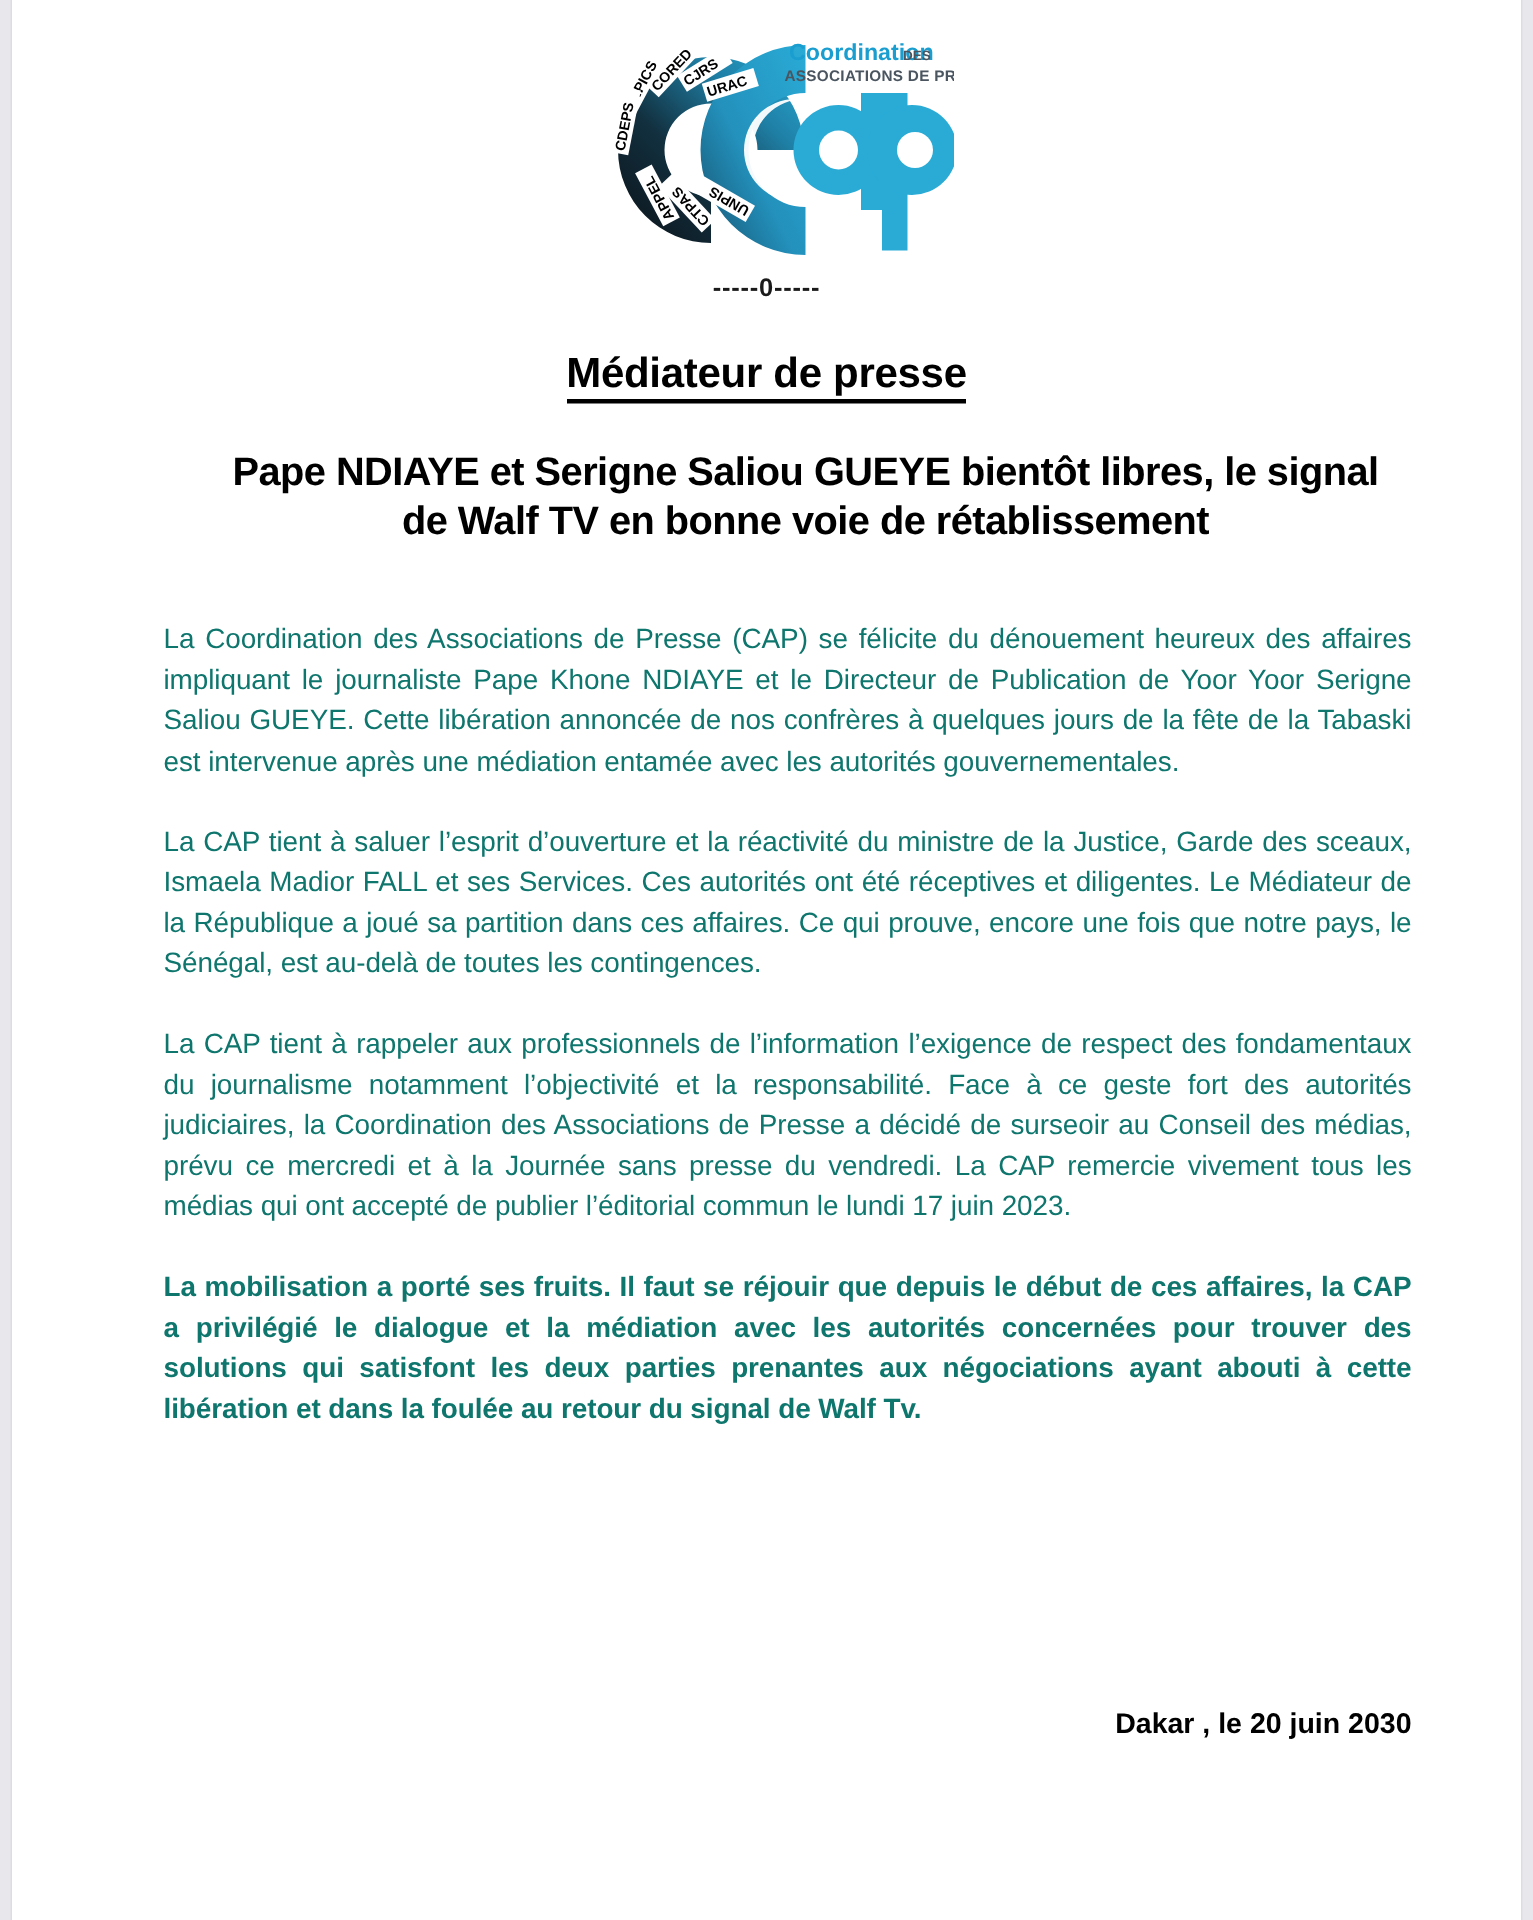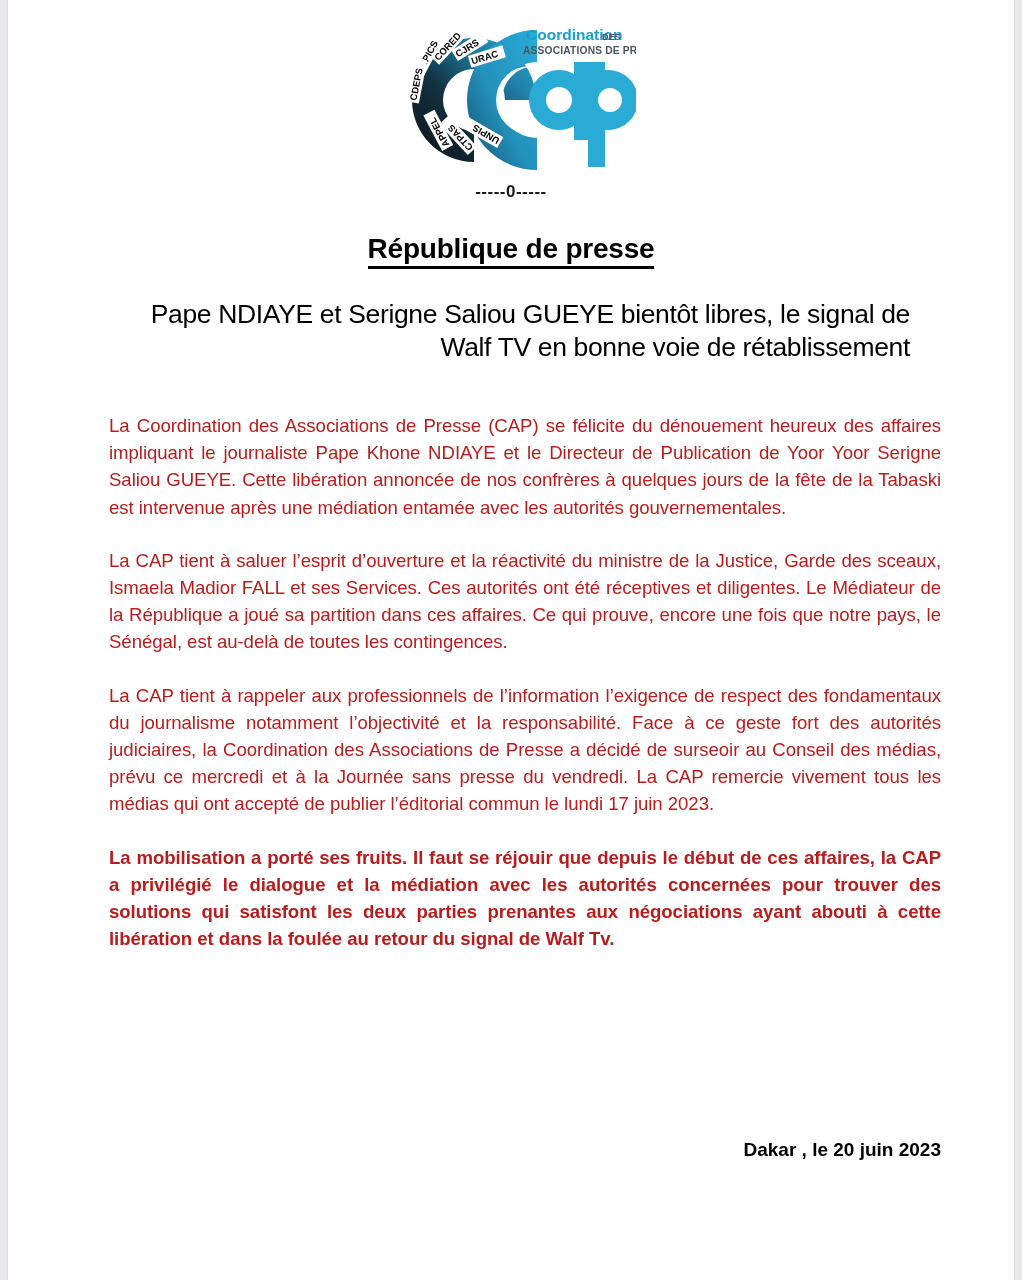--- a/index.html
+++ b/index.html
@@ -205,7 +205,7 @@
   <div class="ornament">-----0-----</div>
 
   <div class="heading-main">
-    <span>République de presse</span>
+    <span>Médiateur de presse</span>
   </div>
 
   <div class="heading-sub">Pape NDIAYE et Serigne Saliou GUEYE bientôt libres, le signal de Walf TV en bonne voie de rétablissement</div>

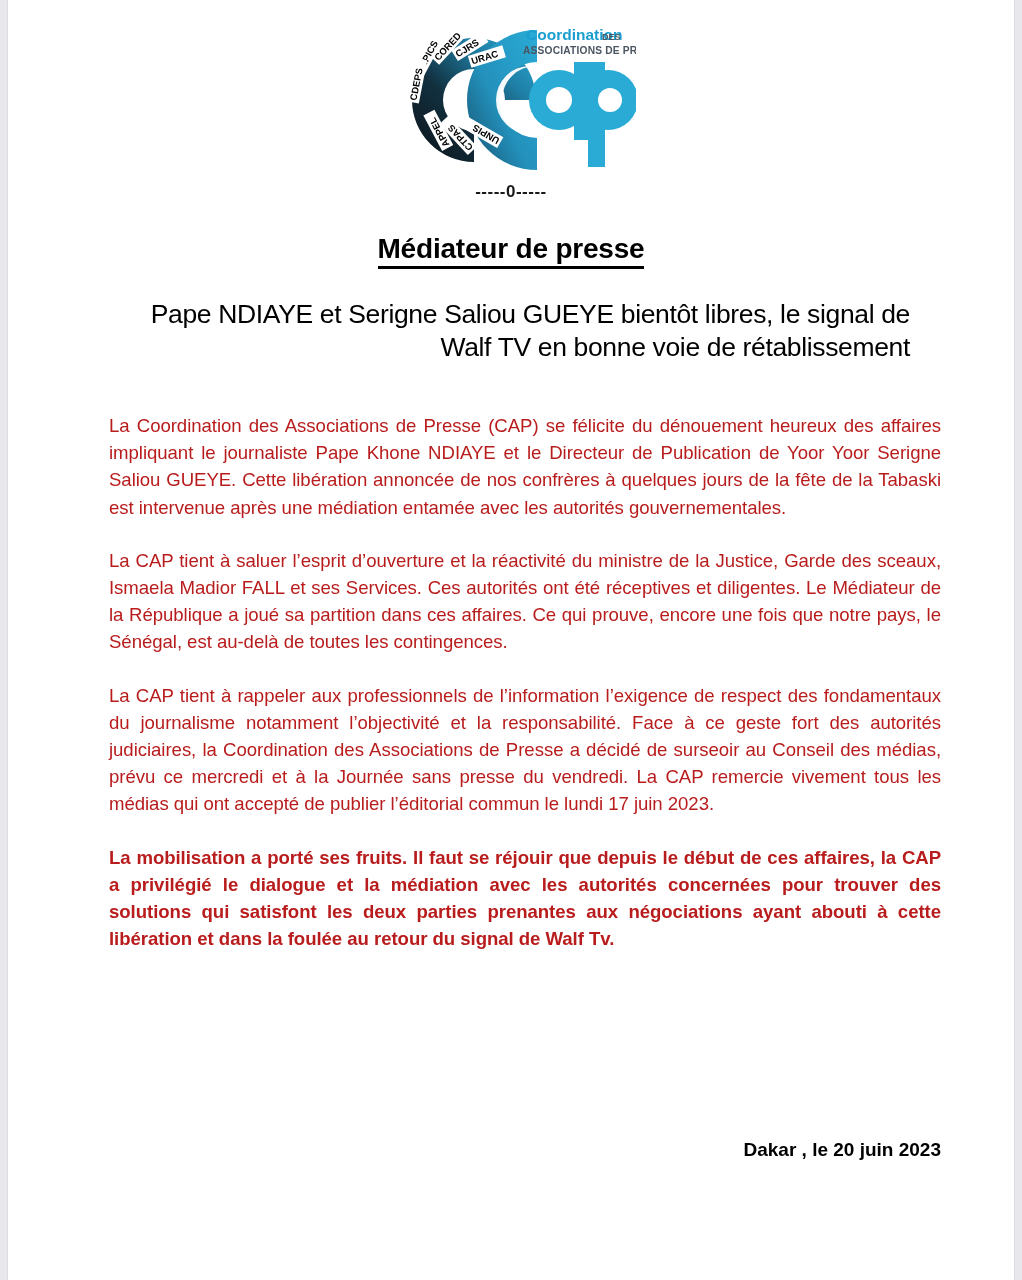--- a/index.html
+++ b/index.html
@@ -75,12 +75,12 @@
   }
   .heading-sub {
     position: absolute;
-    left: 116px;
+    left: 136px;
     top: 298px;
     width: 786px;
-    text-align: right;
+    text-align: center;
     font-size: 26.5px;
-    font-weight: normal;
+    font-weight: bold;
     line-height: 33px;
     color: #000;
     letter-spacing: -0.35px;

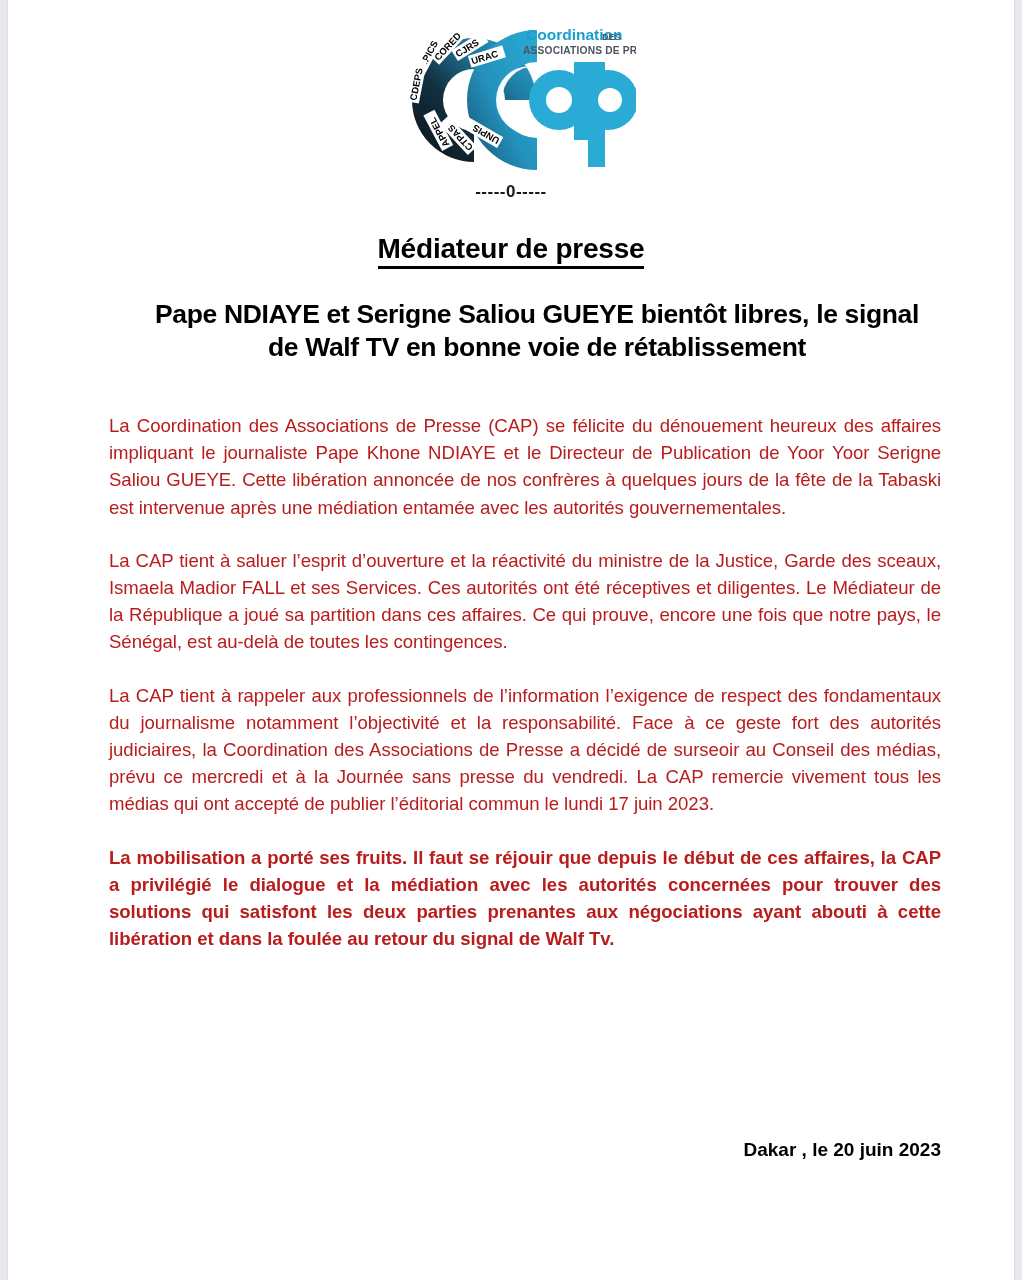--- a/index.html
+++ b/index.html
@@ -99,7 +99,7 @@
     line-height: 27.2px;
     text-align: justify;
     text-justify: inter-word;
-    color: #b91c1c;
+    color: #0f766e;
     letter-spacing: -0.05px;
   }
   .body-text p:last-child { margin-bottom: 0; font-weight: bold; }

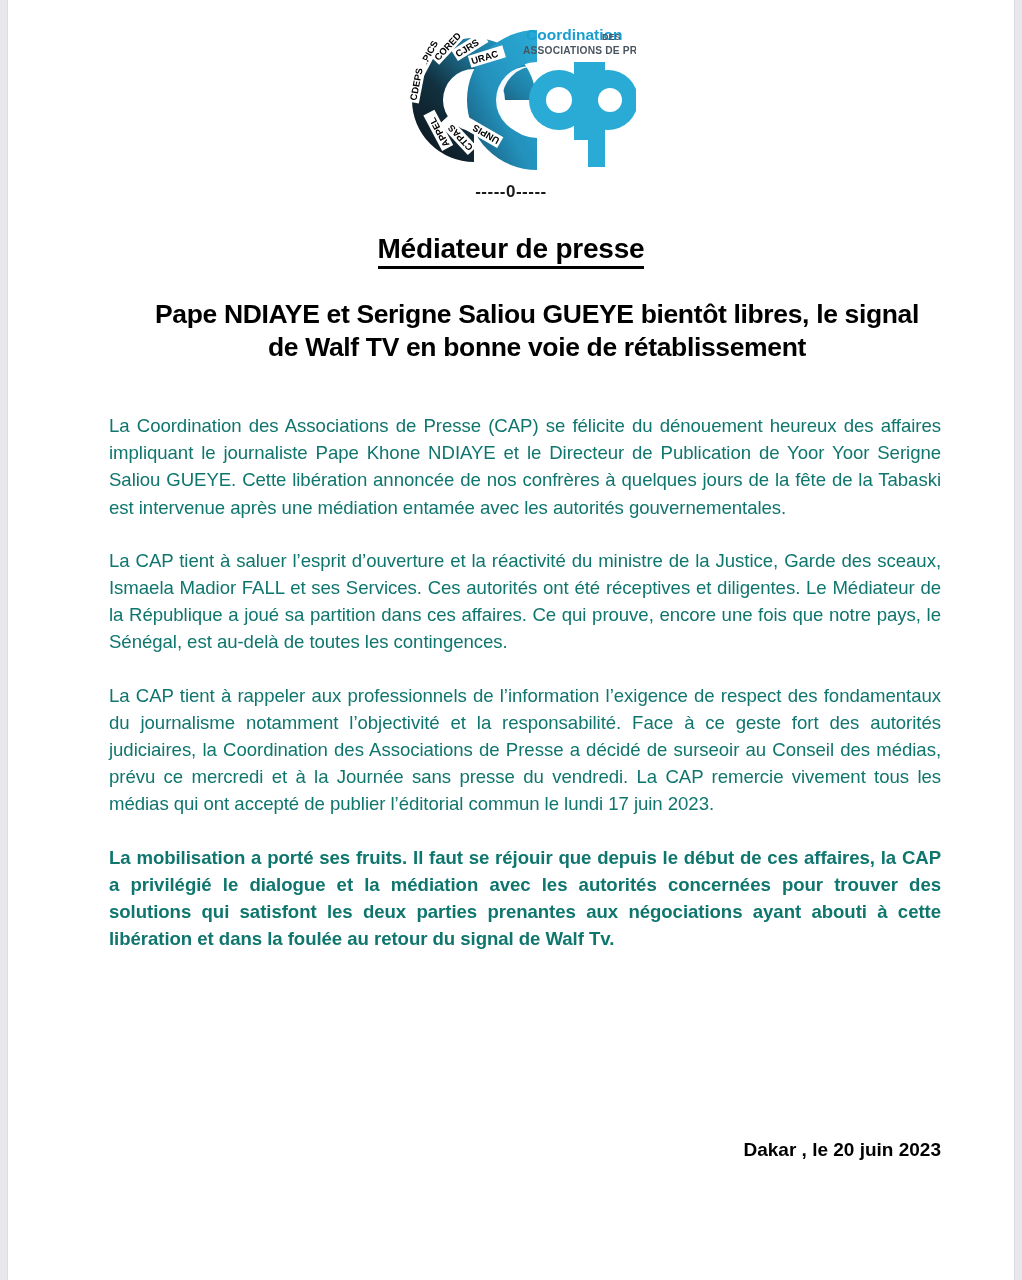--- a/index.html
+++ b/index.html
@@ -217,7 +217,7 @@
     <p>La mobilisation a porté ses fruits. Il faut se réjouir que depuis le début de ces affaires, la CAP a privilégié le dialogue et la médiation avec les autorités concernées pour trouver des solutions qui satisfont les deux parties prenantes aux négociations ayant abouti à cette libération et dans la foulée au retour du signal de Walf Tv.</p>
   </div>
 
-  <div class="signoff">Dakar , le 20 juin 2023</div>
+  <div class="signoff">Dakar , le 20 juin 2030</div>
 
 </div>
 

